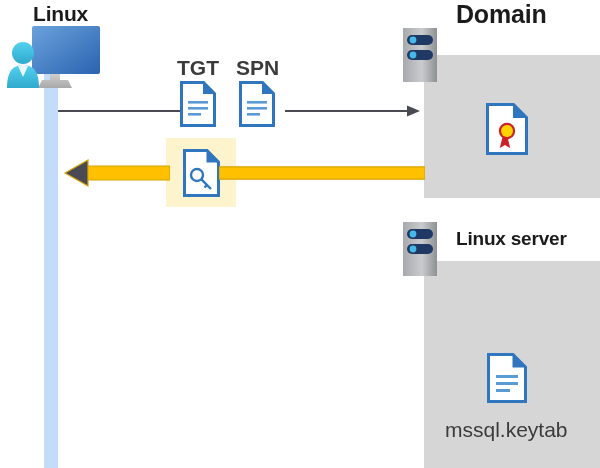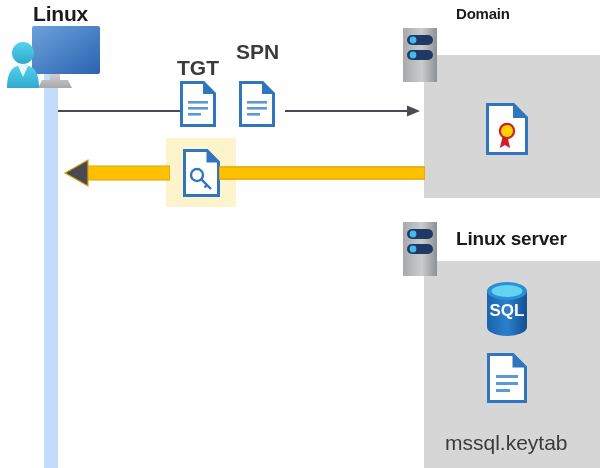--- a/index.html
+++ b/index.html
@@ -19,7 +19,7 @@
     letter-spacing:-0.2px;
   }
   .ttl-client{font-size:21px;left:33px;top:2px;}
-  .ttl-dc{font-size:15px;left:456px;top:3px;line-height:22px;width:140px;}
+  .ttl-dc{font-size:25px;left:456px;top:3px;line-height:22px;width:140px;}
   .ttl-linux{font-size:19px;left:456px;top:228px;}
   .lbl{font-size:21px;color:#3b3b3b;font-weight:bold;}
   .lbl-tgt{left:177px;top:56px;}

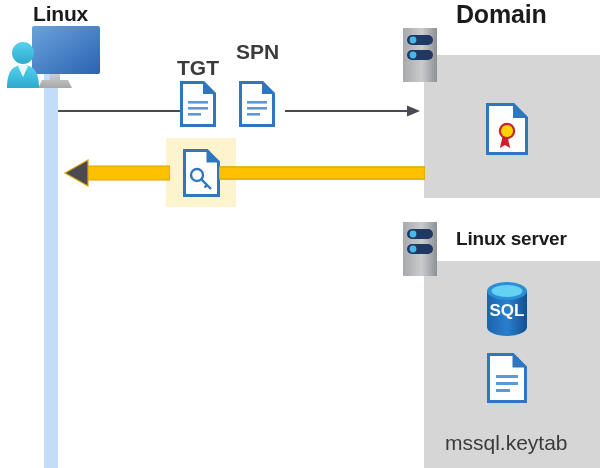--- a/index.html
+++ b/index.html
@@ -23,7 +23,7 @@
   .ttl-linux{font-size:19px;left:456px;top:228px;}
   .lbl{font-size:21px;color:#3b3b3b;font-weight:bold;}
   .lbl-tgt{left:177px;top:56px;}
-  .lbl-spn{left:236px;top:40px;}
+  .lbl-spn{left:236px;top:56px;}
   .lbl-keytab{font-size:21px;color:#3b3b3b;left:445px;top:418px;margin-top:13px;}
 
   

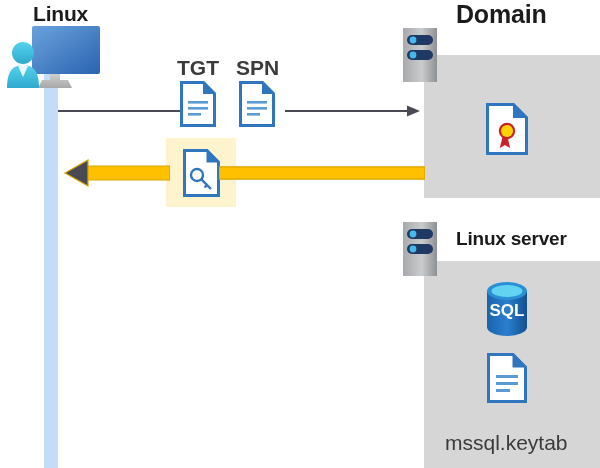--- a/index.html
+++ b/index.html
@@ -194,21 +194,6 @@
   </div>
   <div class="abs hdr ttl-linux">Linux server</div>
 
-  <div class="abs" style="left:483px;top:281px;width:48px;height:56px;">
-    <svg class="icn" width="48" height="56" viewBox="0 0 48 56">
-      <defs>
-        <linearGradient id="cyl" x1="0" y1="0" x2="1" y2="0">
-          <stop offset="0" stop-color="#1b63ad"></stop>
-            <stop offset="0.5" stop-color="#2a7fce"></stop>
-            <stop offset="1" stop-color="#13508f"></stop>
-        </linearGradient>
-      </defs>
-      <path d="M4 10 v36 a20 9 0 0 0 40 0 v-36 z" fill="url(#cyl)"></path>
-      <ellipse cx="24" cy="10" rx="20" ry="9" fill="#2a8fd4"></ellipse>
-      <ellipse cx="24" cy="10" rx="15.5" ry="6" fill="#62d4f2"></ellipse>
-      <text x="24" y="35" text-anchor="middle" fill="#ffffff" font-family="Liberation Sans, sans-serif" font-size="17" font-weight="bold">SQL</text>
-    </svg>
-  </div>
 
   <div class="abs" style="left:487px;top:353px;width:40px;height:50px;">
     <svg class="icn" width="40" height="50" viewBox="0 0 40 50">

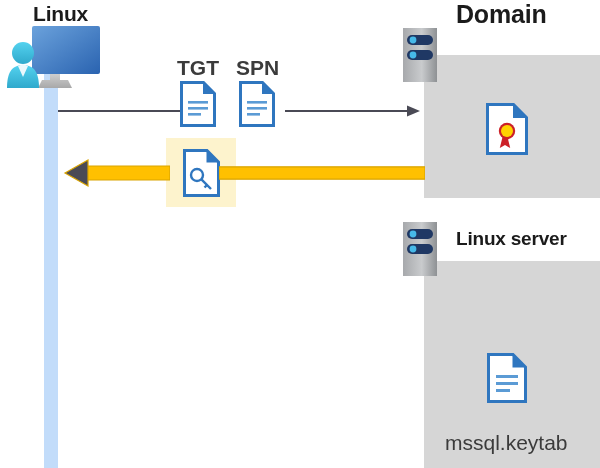--- a/index.html
+++ b/index.html
@@ -24,7 +24,7 @@
   .lbl{font-size:21px;color:#3b3b3b;font-weight:bold;}
   .lbl-tgt{left:177px;top:56px;}
   .lbl-spn{left:236px;top:56px;}
-  .lbl-keytab{font-size:21px;color:#3b3b3b;left:445px;top:418px;margin-top:13px;}
+  .lbl-keytab{font-size:21px;color:#3b3b3b;left:445px;top:418px;}
 
   
   .panel{background:#d6d6d6;}

